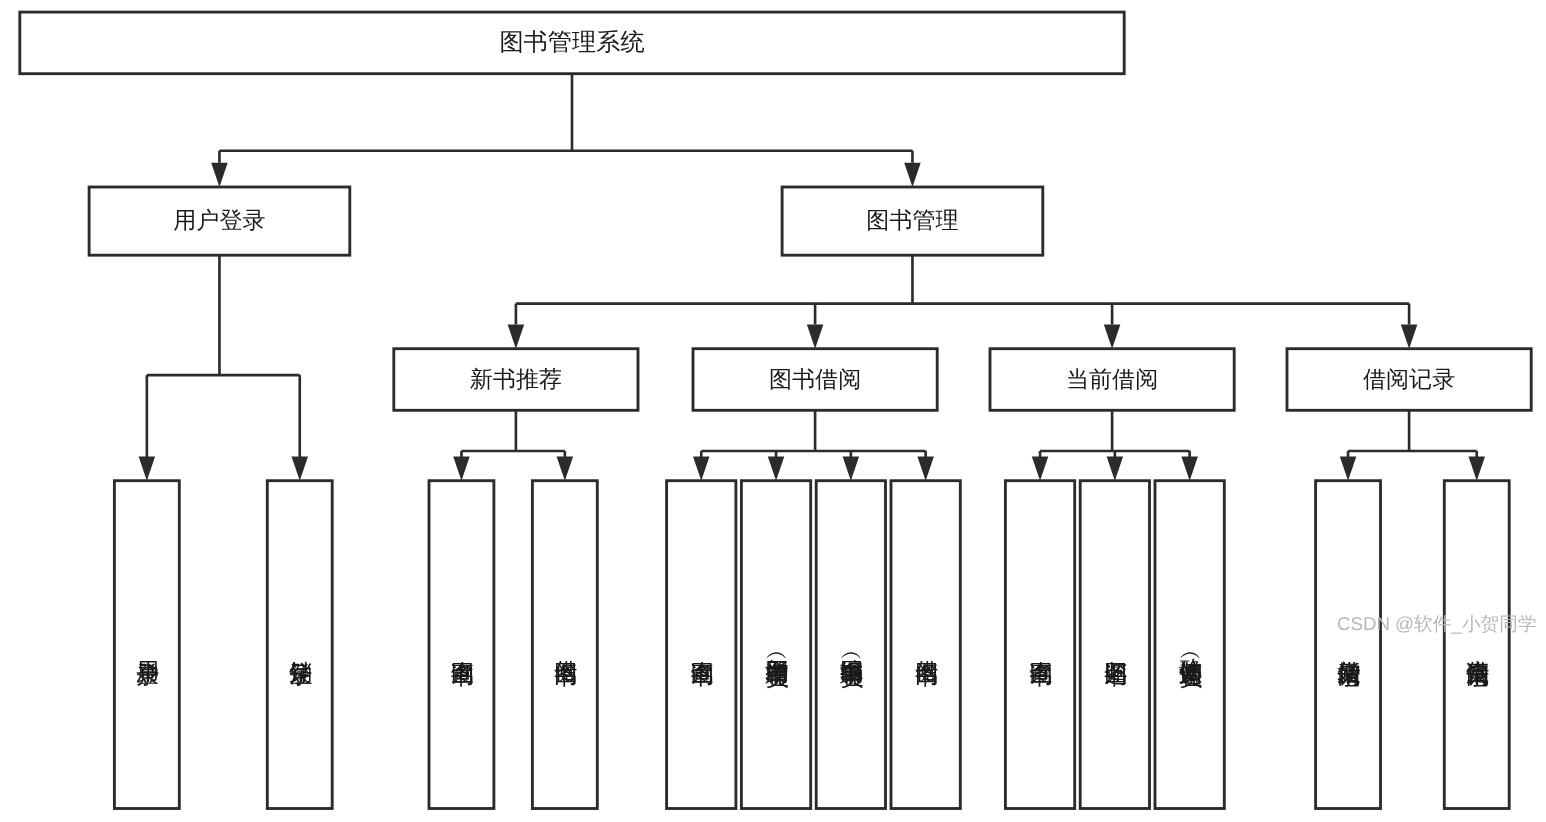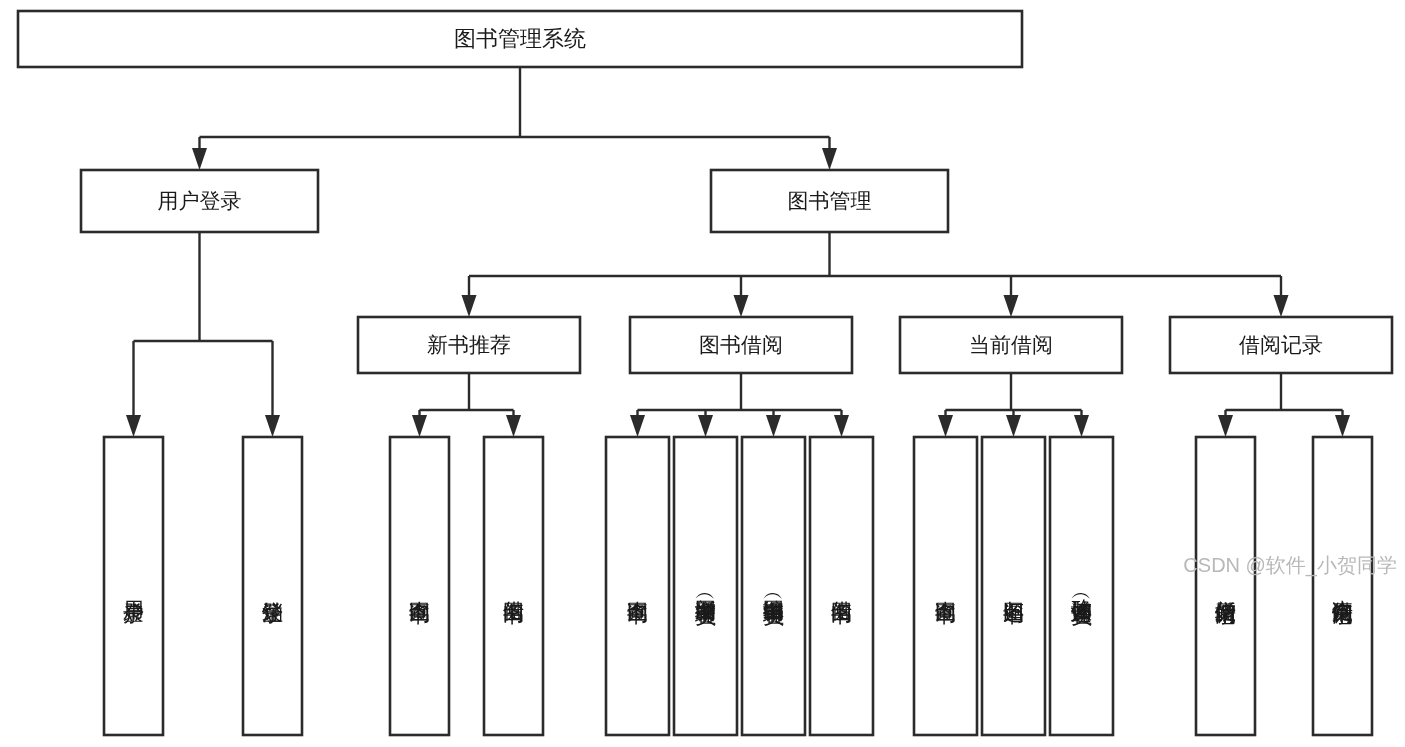--- a/index.html
+++ b/index.html
@@ -77,7 +77,7 @@
     right: 8px;
     bottom: 4px;
     font-family: "Liberation Sans", "DejaVu Sans", sans-serif;
-    font-size: 20px;
+    font-size: 17px;
     color: #b8b8b8;
     white-space: nowrap;
     pointer-events: none;

